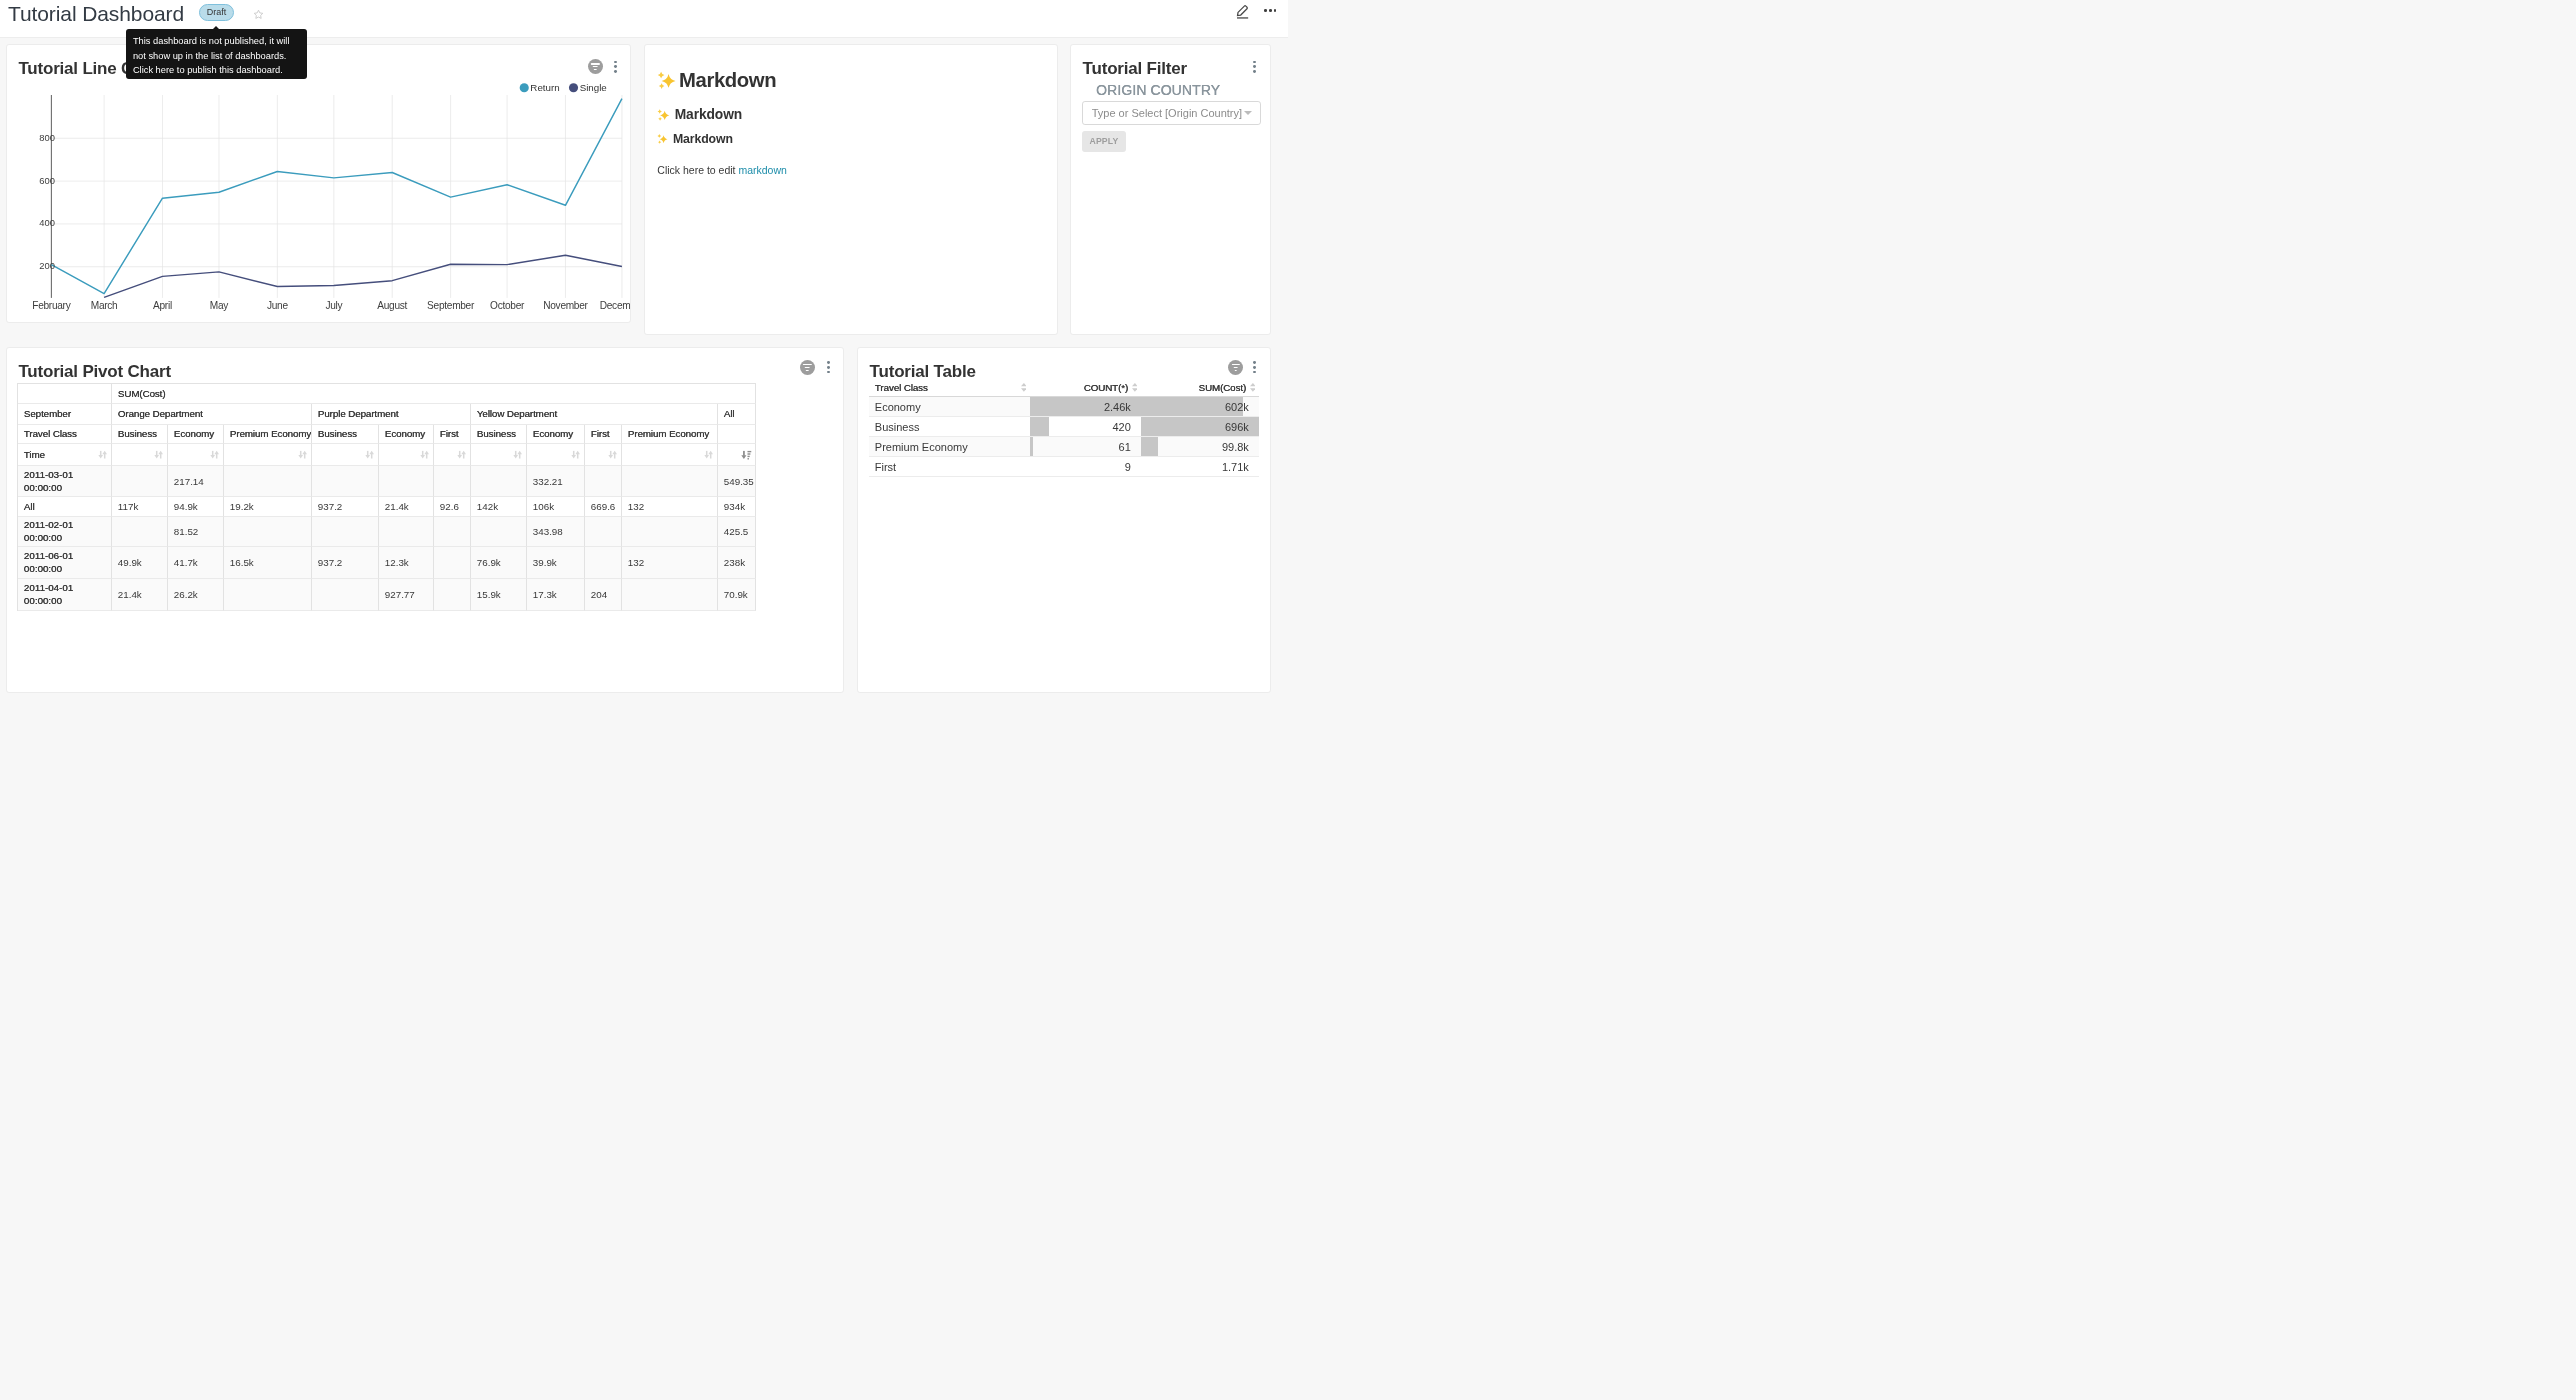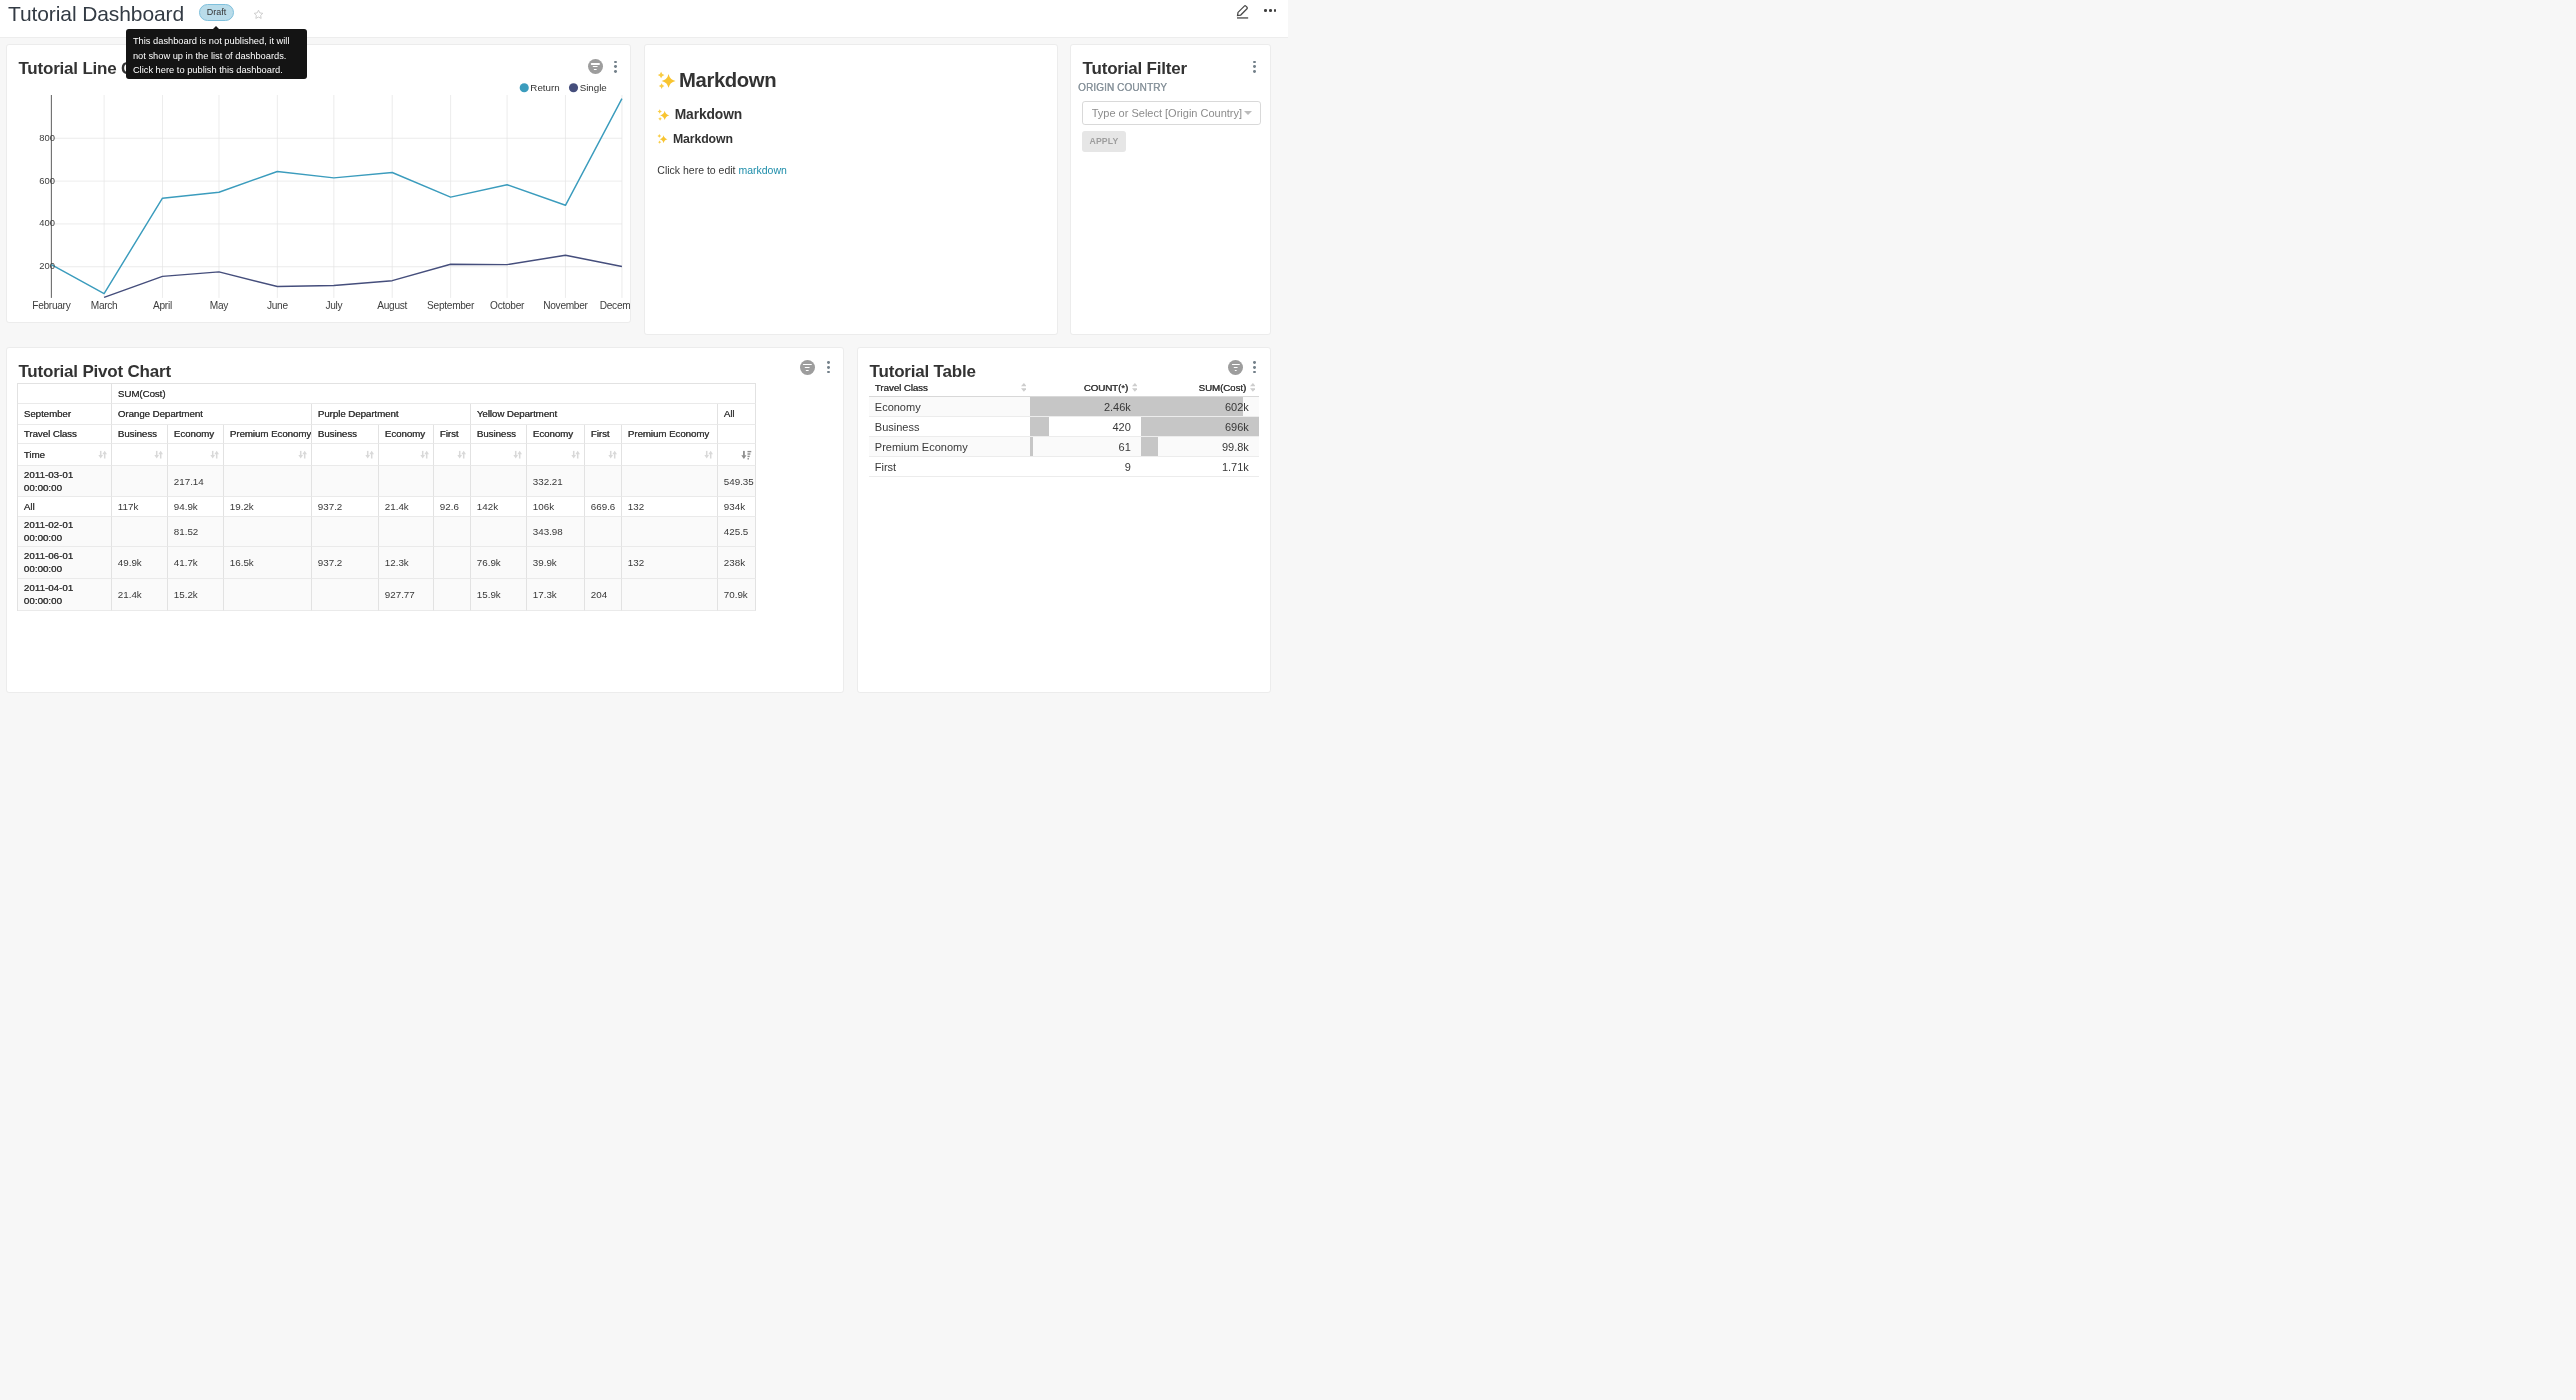--- a/index.html
+++ b/index.html
@@ -151,7 +151,7 @@
       <i></i>
       <i></i>
     </div>
-  <div style="position:absolute;left:7px;top:38px;font-size:10px;color:#8a959d;letter-spacing:0.1px;text-shadow:0.3px 0 0 currentColor;line-height:1">ORIGIN COUNTRY</div>
+  <div style="position:absolute;left:25px;top:38px;font-size:14px;color:#8a959d;letter-spacing:0.1px;text-shadow:0.3px 0 0 currentColor;line-height:1">ORIGIN COUNTRY</div>
   <div style="position:absolute;left:11px;top:56px;width:179px;height:24px;border:0.7px solid #d9d9d9;border-radius:2.9px;background:#fff">
     <div style="position:absolute;left:8.7px;top:0;line-height:22.5px;font-size:11px;color:#8c8c8c">Type or Select [Origin Country]</div>
     <div style="position:absolute;right:8px;top:9.4px;width:0;height:0;border-left:4px solid transparent;border-right:4px solid transparent;border-top:4.7px solid #bcbcbc"></div>

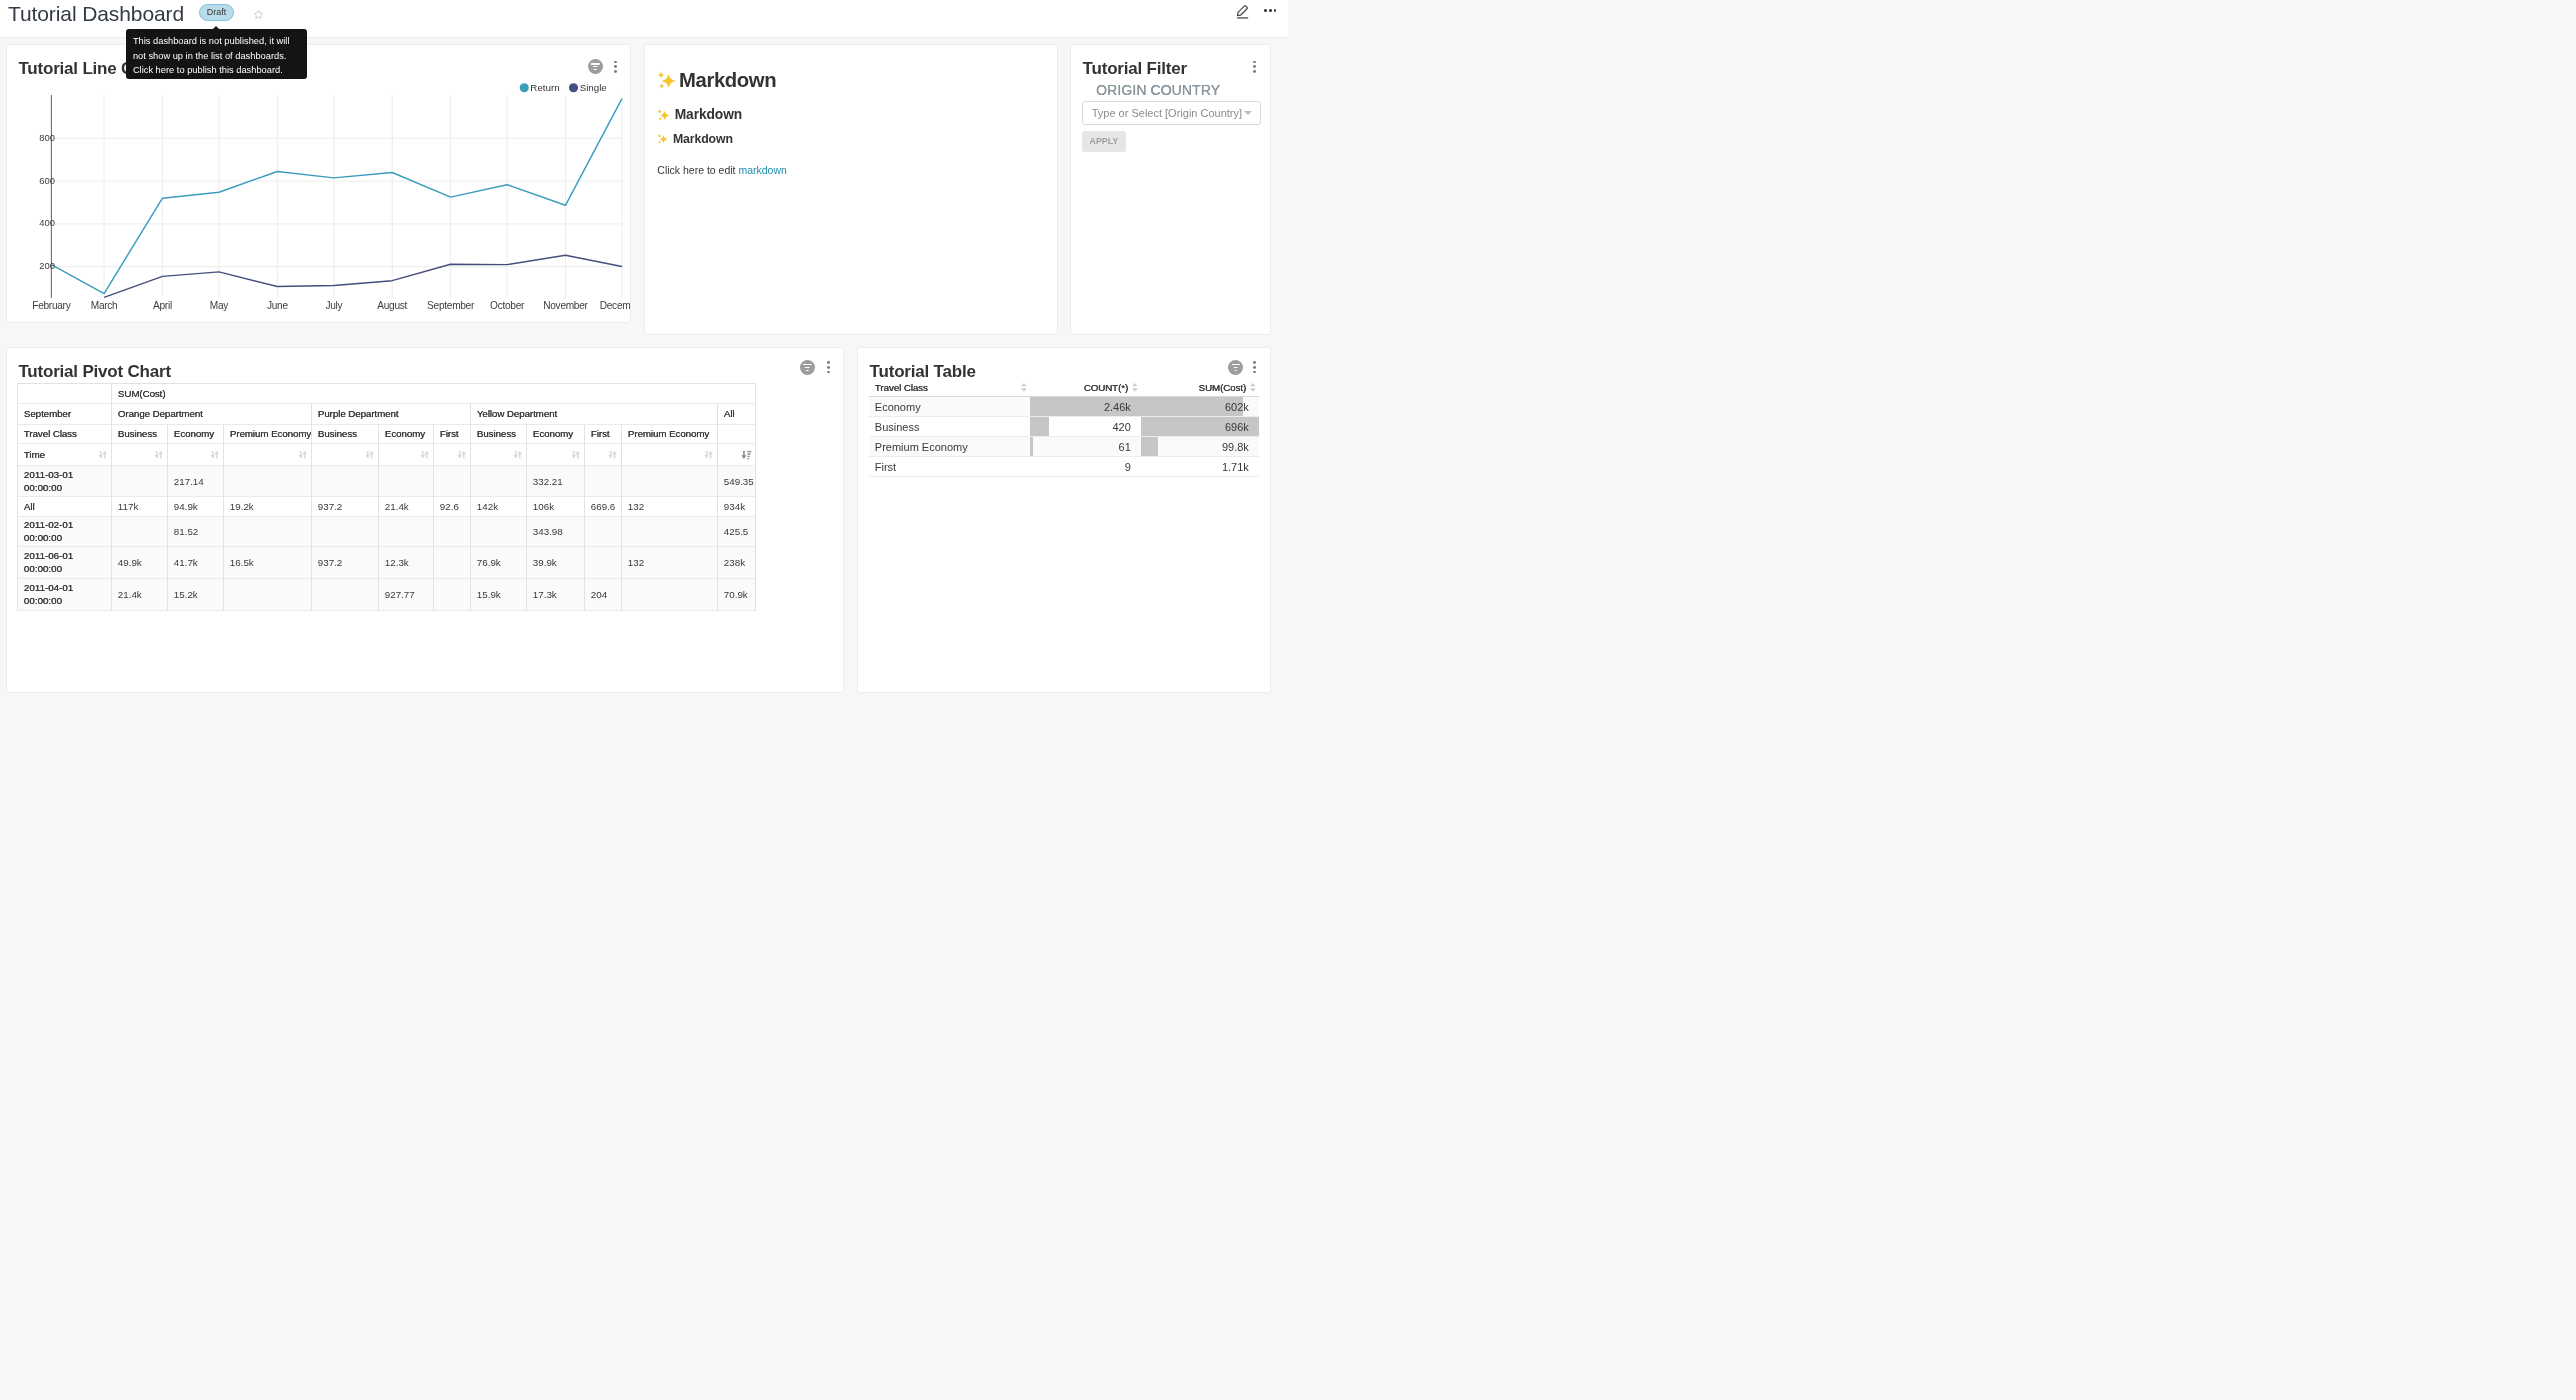--- a/index.html
+++ b/index.html
@@ -397,7 +397,7 @@
           <tr class="odd" style="height:32px">
             <td class="lab">2011-04-01 00:00:00</td>
             <td>21.4k</td>
-            <td>15.2k</td>
+            <td>26.2k</td>
             <td></td>
             <td></td>
             <td>927.77</td>

